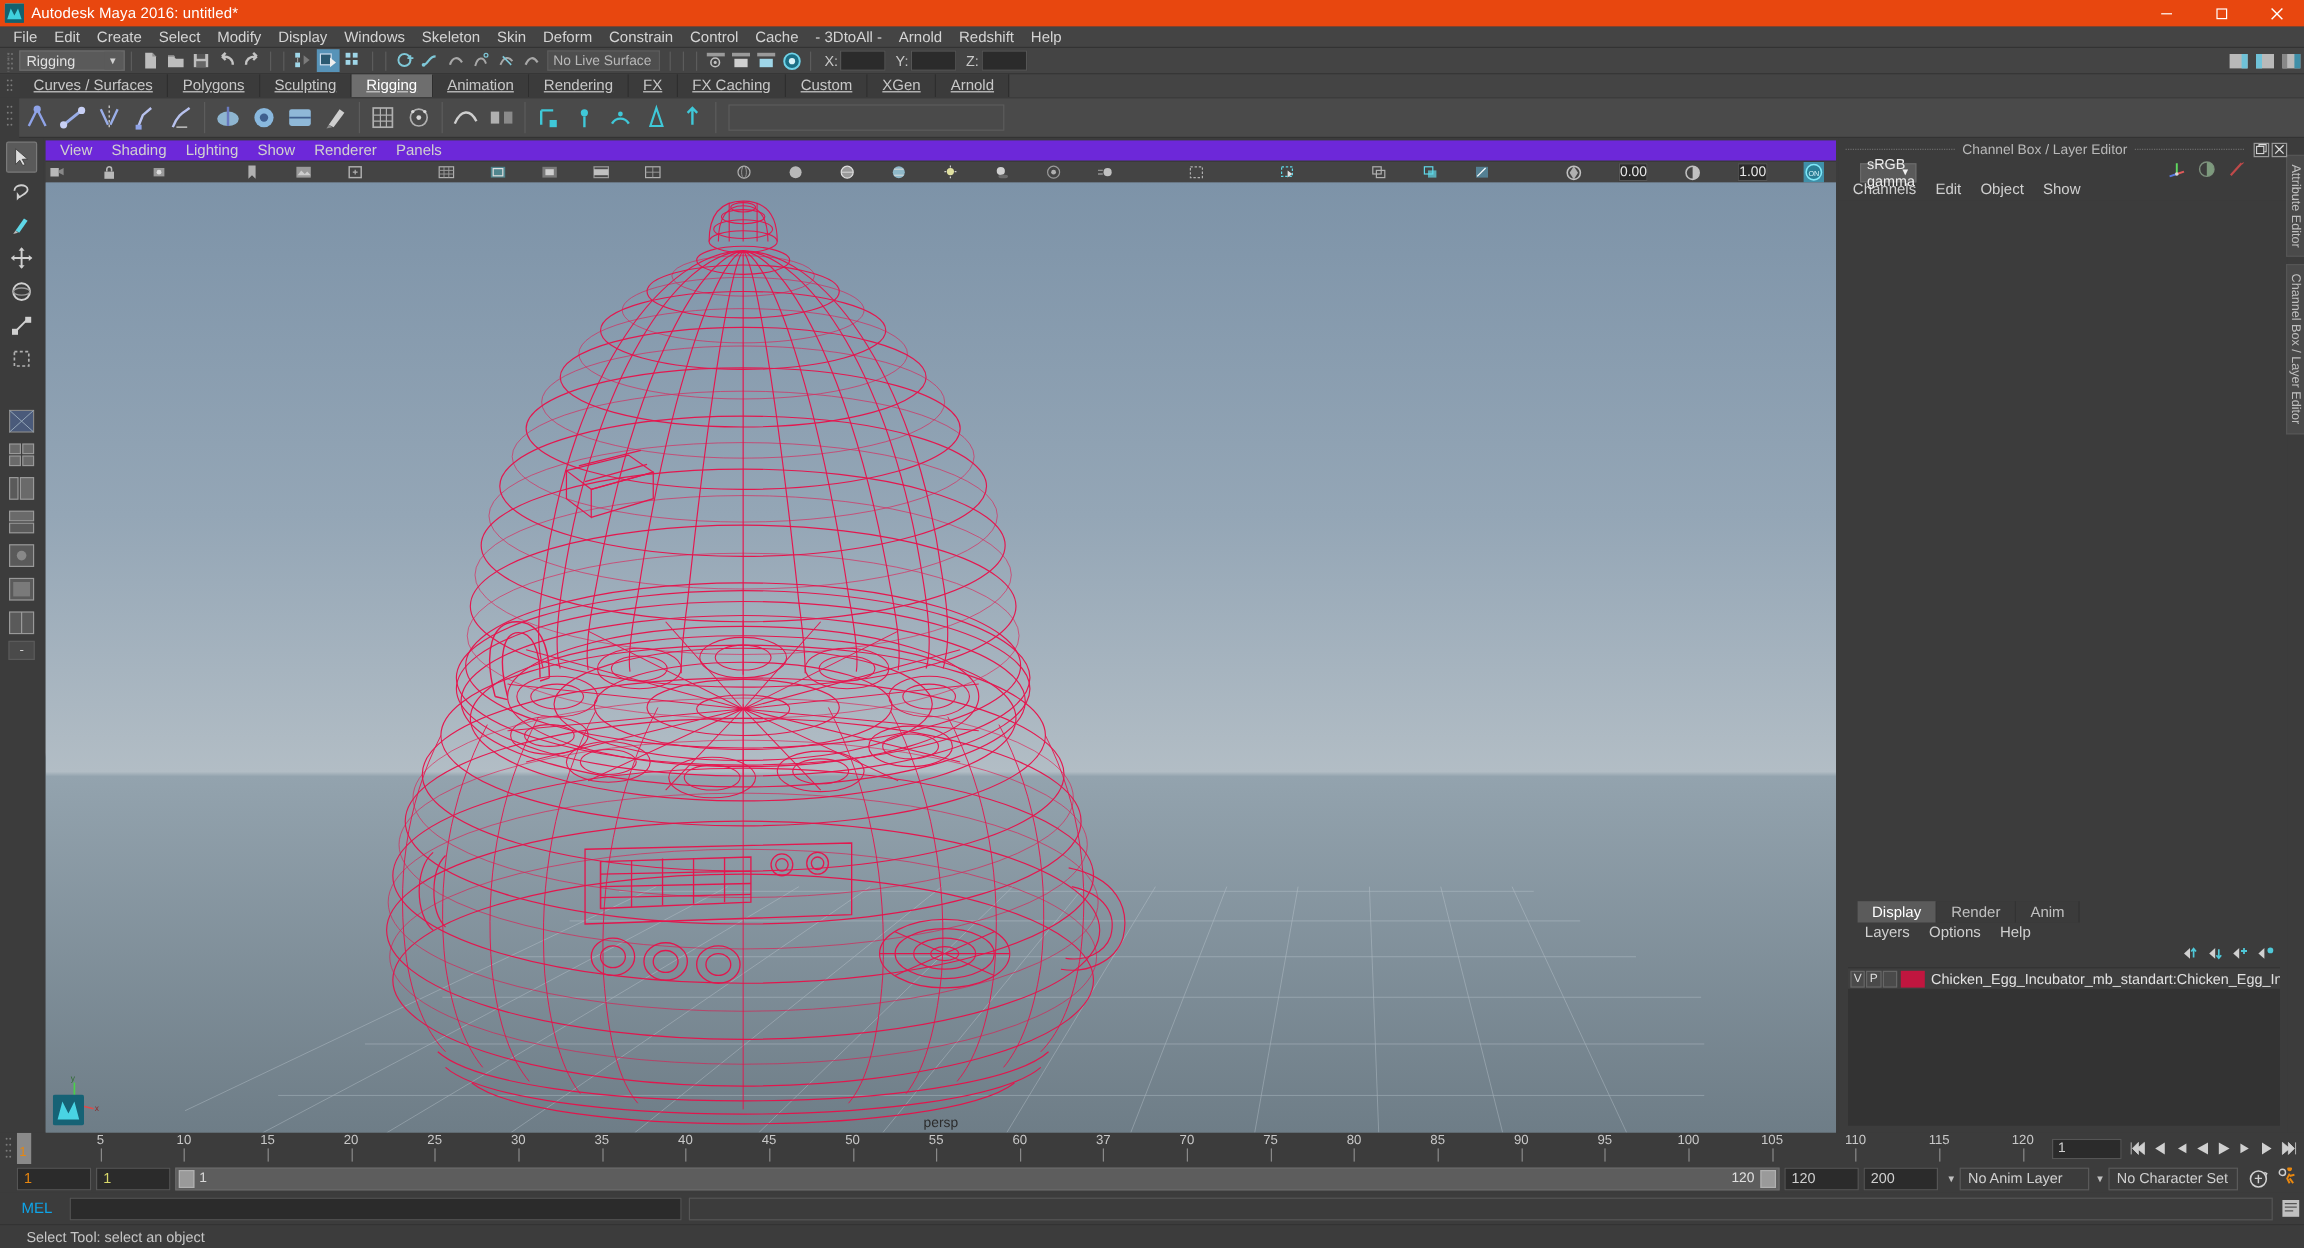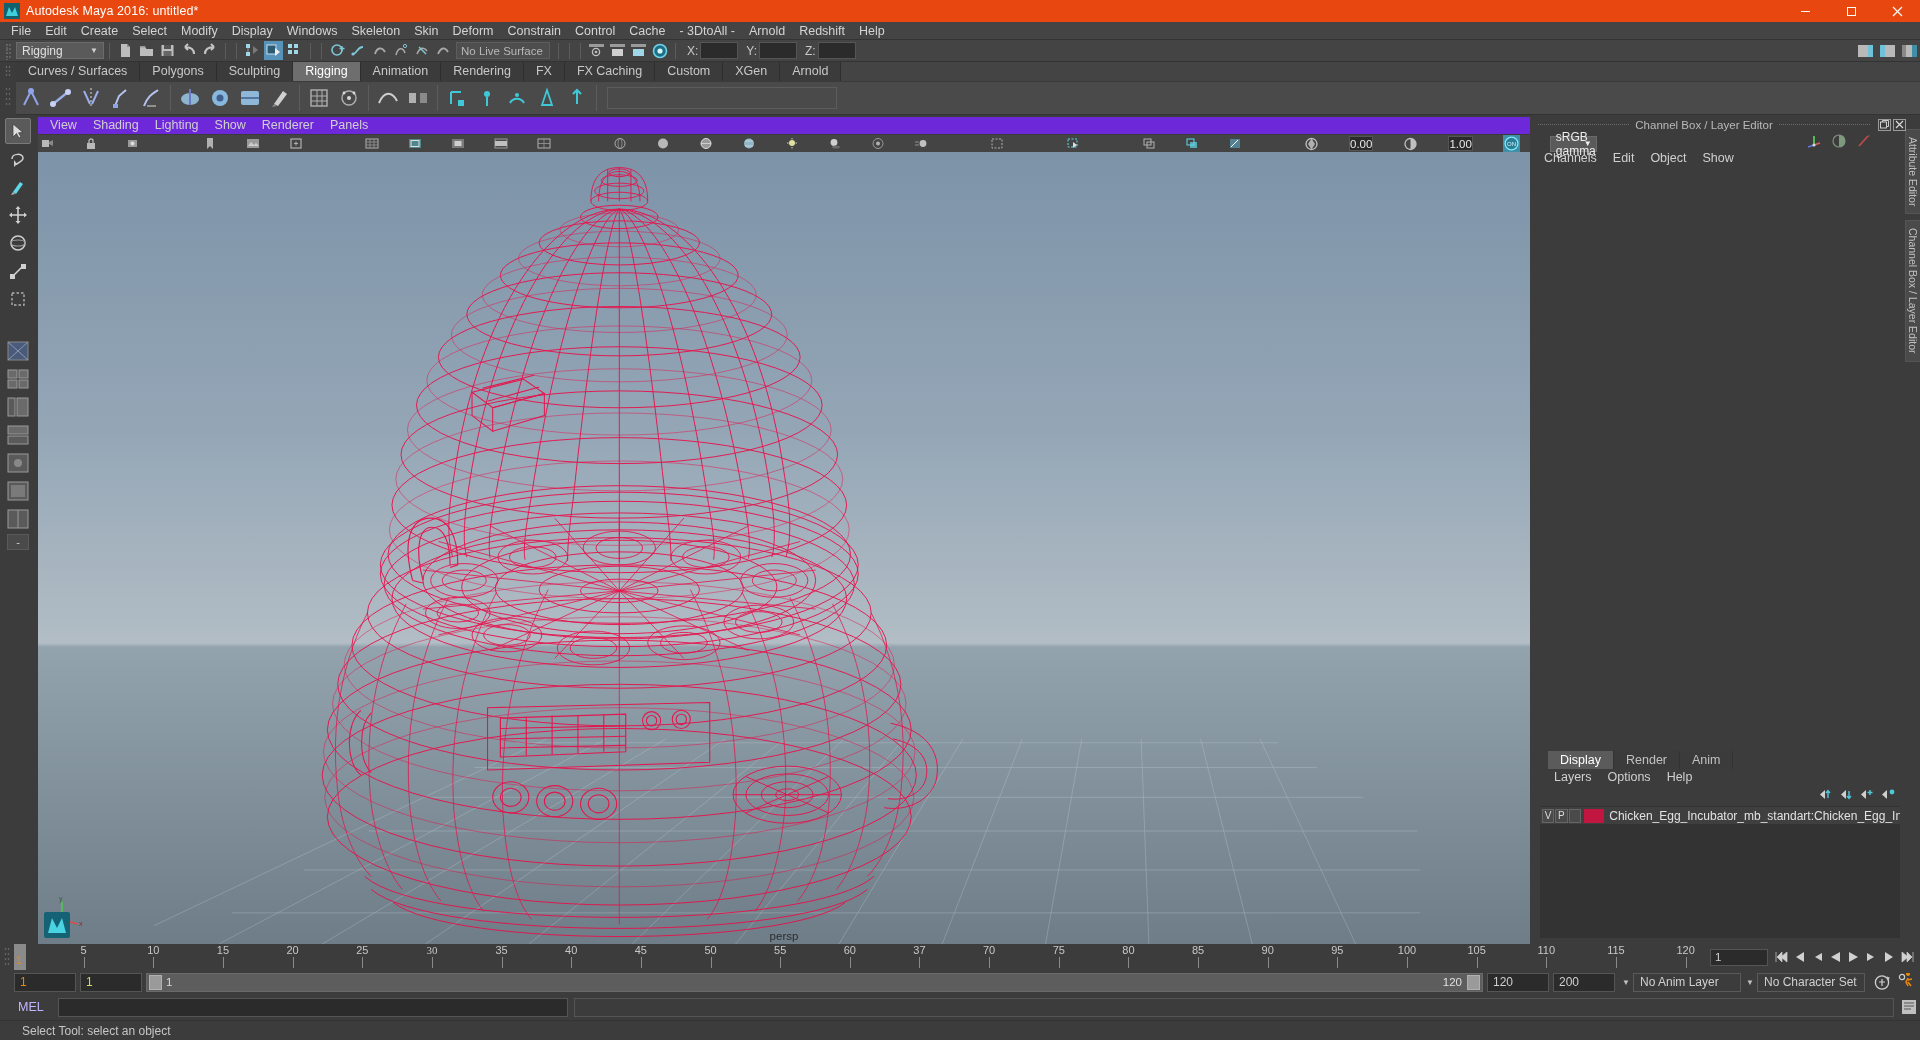--- a/index.html
+++ b/index.html
@@ -65,7 +65,7 @@
   
   .shelfrow{ display:flex; flex:0 0 19px; height:19px; background:#444; align-items:stretch;}
   .shelf-left-grip{width:16px;display:flex;align-items:center;justify-content:center;background:#3c3c3c;}
-  .shelftabs{display:flex;align-items:stretch;}
+  .shelftabs{display:flex;align-items:stretch;text-decoration:underline;}
   .shelftab{
     padding:0 12px; height:19px; line-height:19px; font-size:12.5px;
     background:#3b3b3b; color:#c8c8c8; border-right:1px solid #2e2e2e;

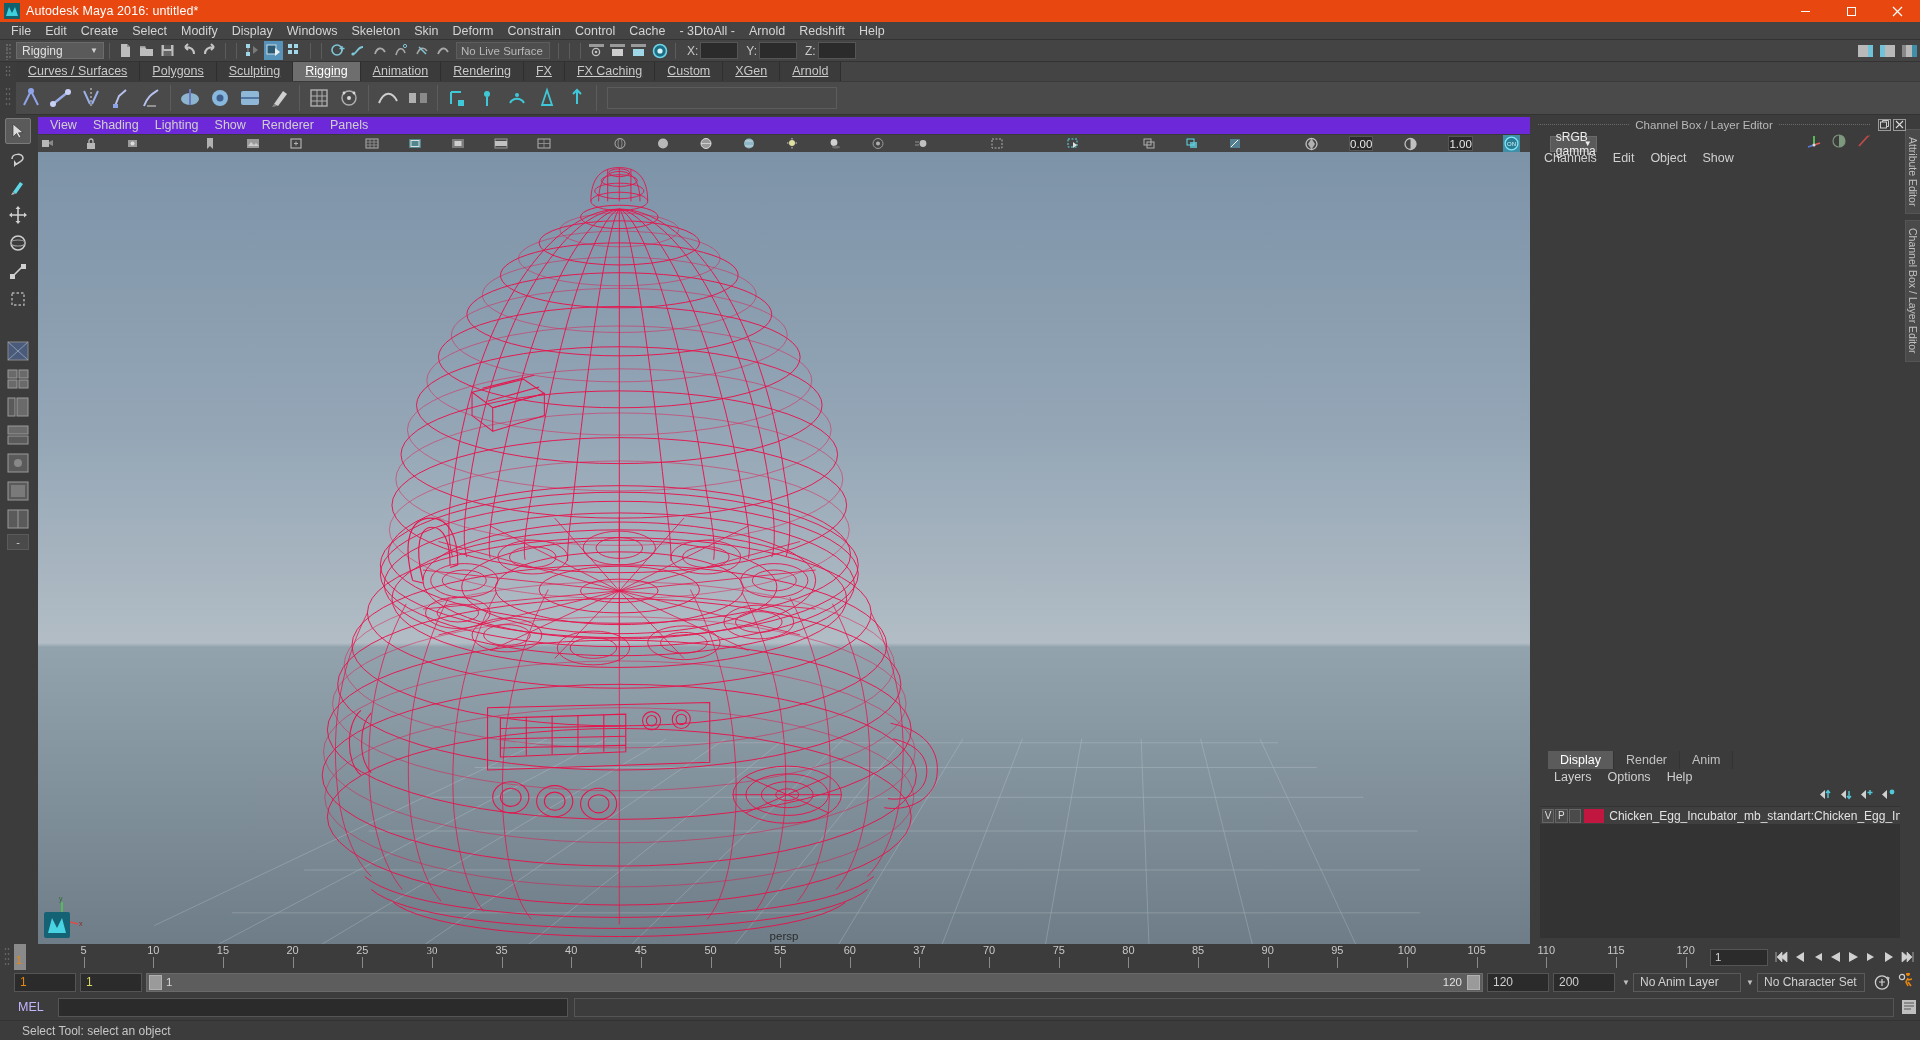--- a/index.html
+++ b/index.html
@@ -1210,7 +1210,7 @@
         <div class="ts-tick" style="left: 278.604px;"></div>
         <div class="ts-ticklabel" style="left: 348.255px;">25</div>
         <div class="ts-tick" style="left: 348.255px;"></div>
-        <div class="ts-ticklabel" style="left: 417.906px; font-family: Liberation Serif, serif;">30</div>
+        <div class="ts-ticklabel" style="left: 417.906px;">30</div>
         <div class="ts-tick" style="left: 417.906px;"></div>
         <div class="ts-ticklabel" style="left: 487.556px;">35</div>
         <div class="ts-tick" style="left: 487.556px;"></div>

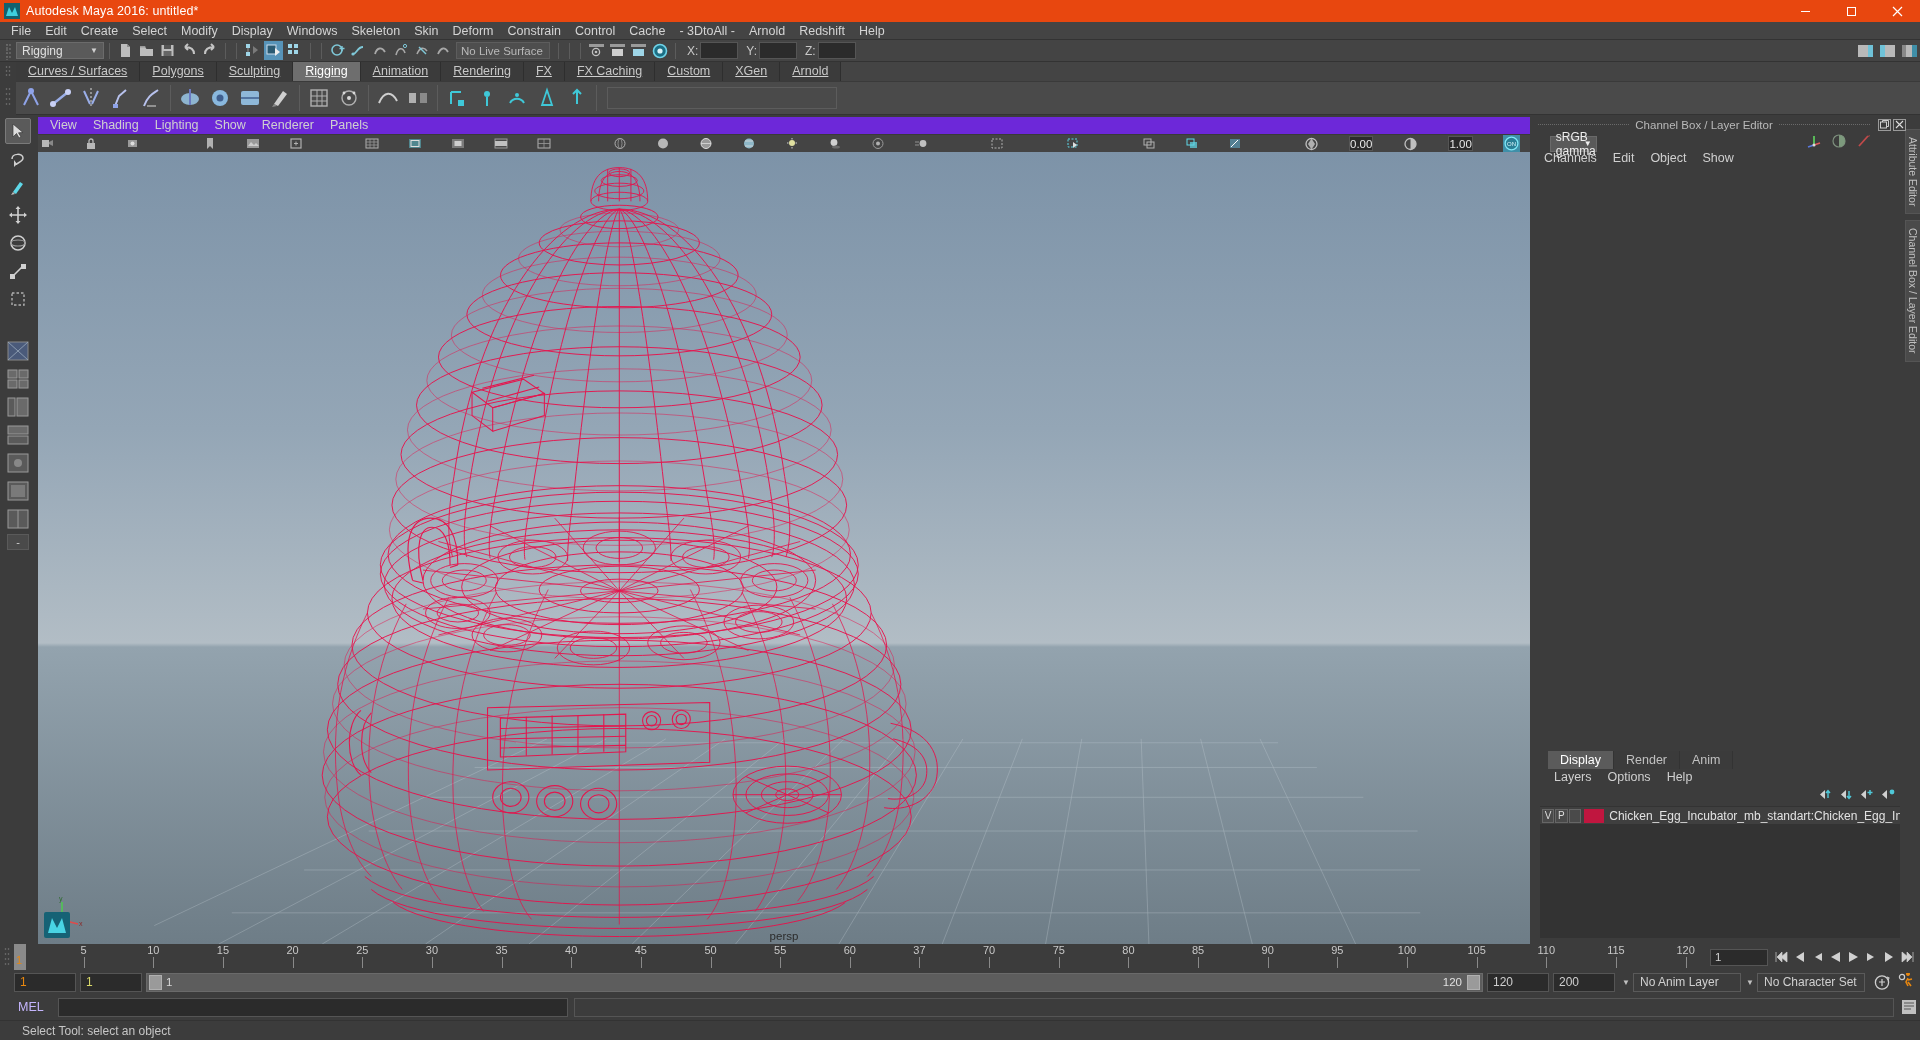--- a/index.html
+++ b/index.html
@@ -158,7 +158,7 @@
 
   
   .cmdrow{ height:26px;flex:0 0 26px;display:flex;align-items:center;background:#3c3c3c;padding-left:14px;}
-  .mel-label{width:44px;font-size:12.5px;color:#c4b5fd;padding-left:4px;}
+  .mel-label{width:44px;font-size:12.5px;color:#0ea5e9;padding-left:4px;}
   .mel-input{width:510px;height:19px;background:#2b2b2b;border:1px solid #555;margin-right:6px;}
   .mel-out{flex:1 1 auto;height:19px;background:#3c3c3c;border:1px solid #555;margin-right:4px;}
 

